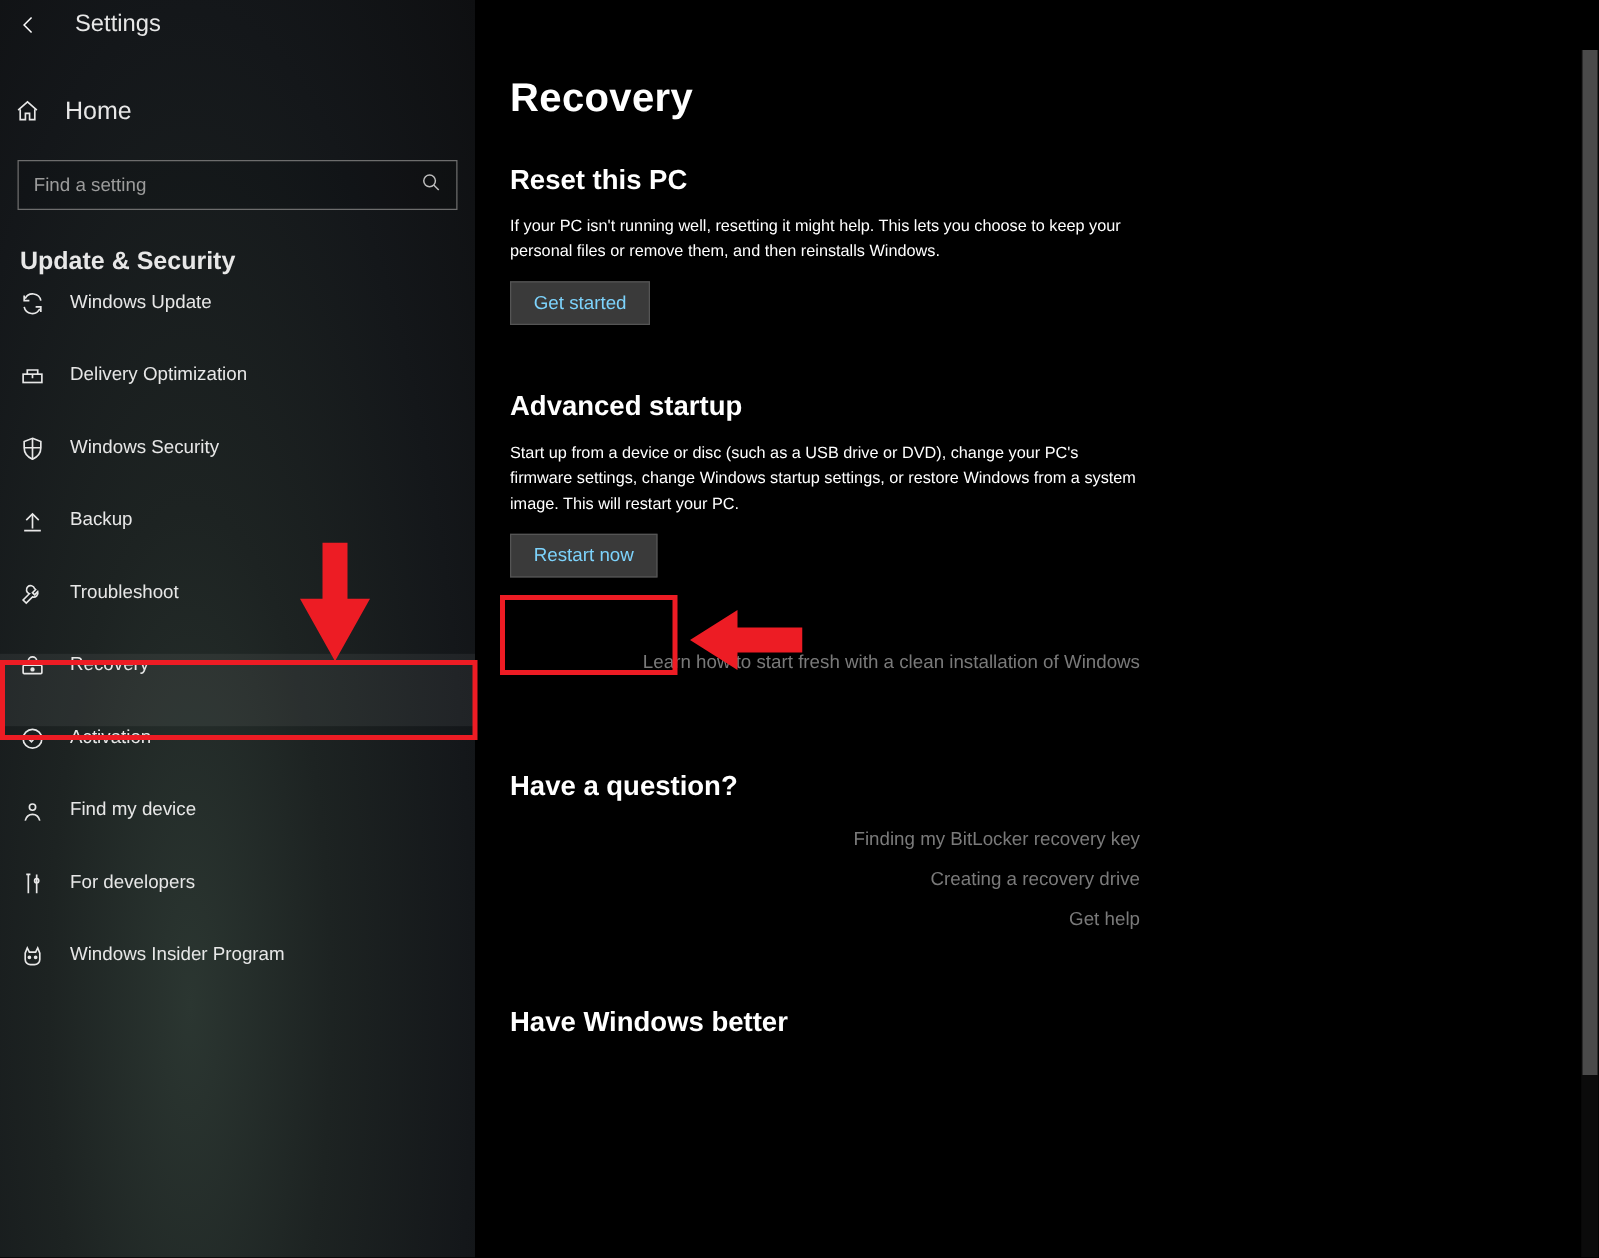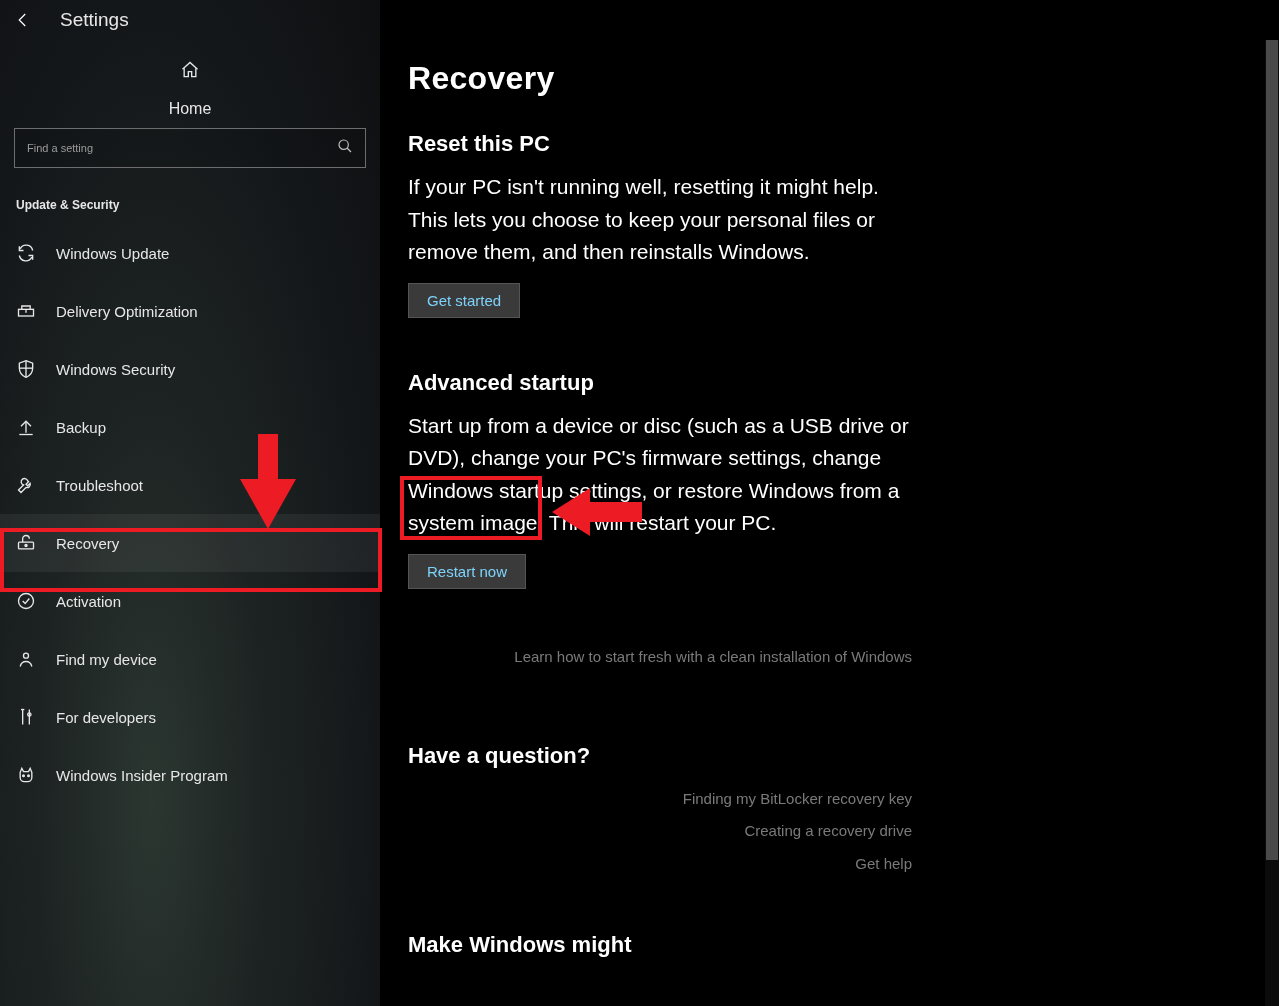--- a/index.html
+++ b/index.html
@@ -34,9 +34,8 @@
     padding: 0 12px;
     height: 58px;
     margin-top: 20px;
-    font-size: 16px;
-    cursor: pointer;
-    flex-direction: column;
+    font-size: 20px;
+    cursor: pointer;
   }
   .home-row .ic { width: 20px; height: 20px; display:flex; align-items:center; justify-content:center;}
   .search-wrap {

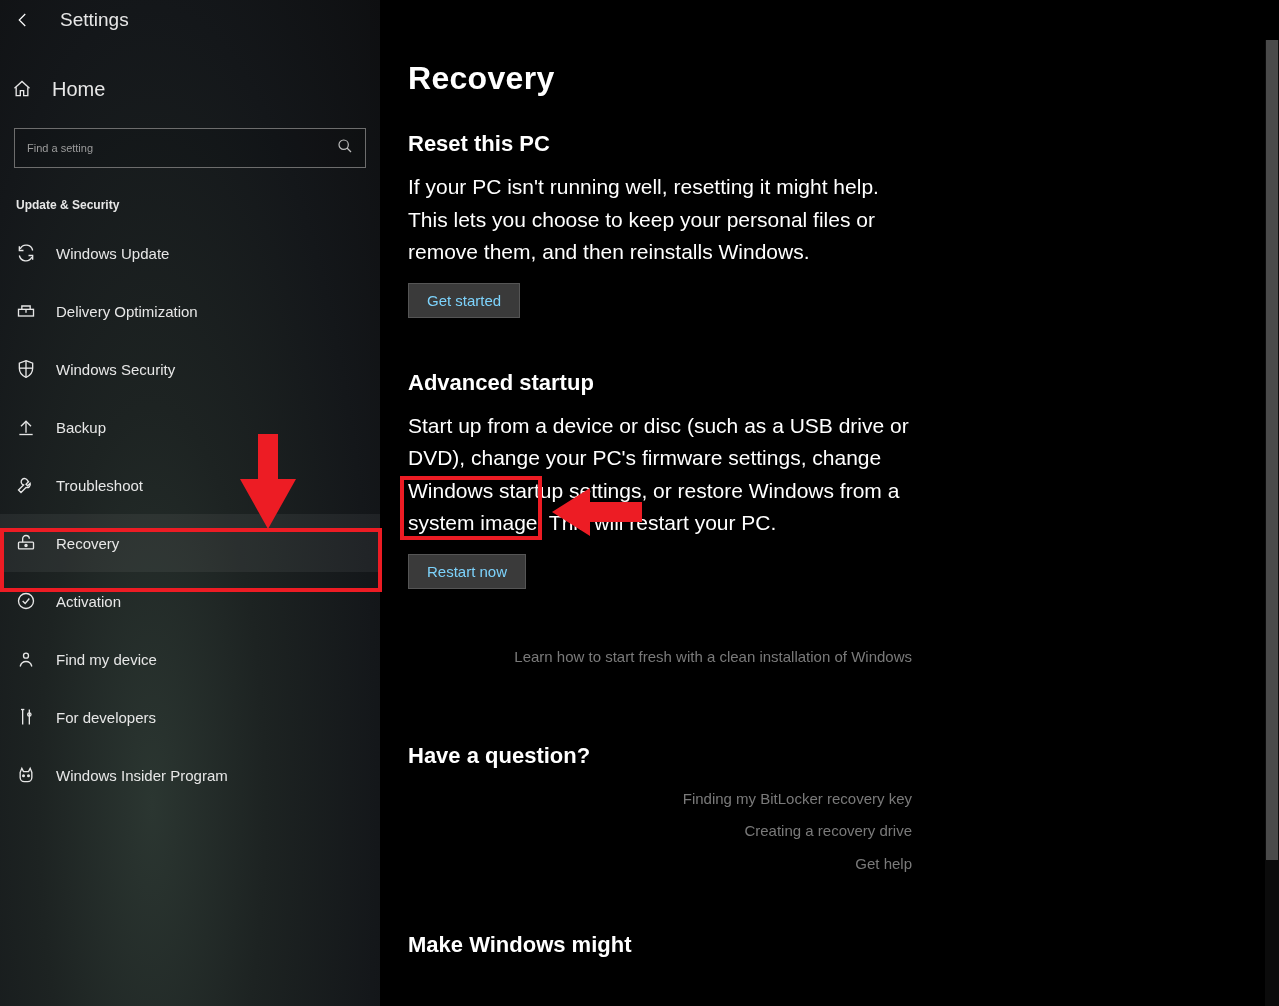--- a/index.html
+++ b/index.html
@@ -53,7 +53,7 @@
     border: none;
     outline: none;
     color: #fff;
-    font-size: 11px;
+    font-size: 15px;
   }
   .search-wrap input::placeholder { color: #9c9c9c; }
   .section-heading {

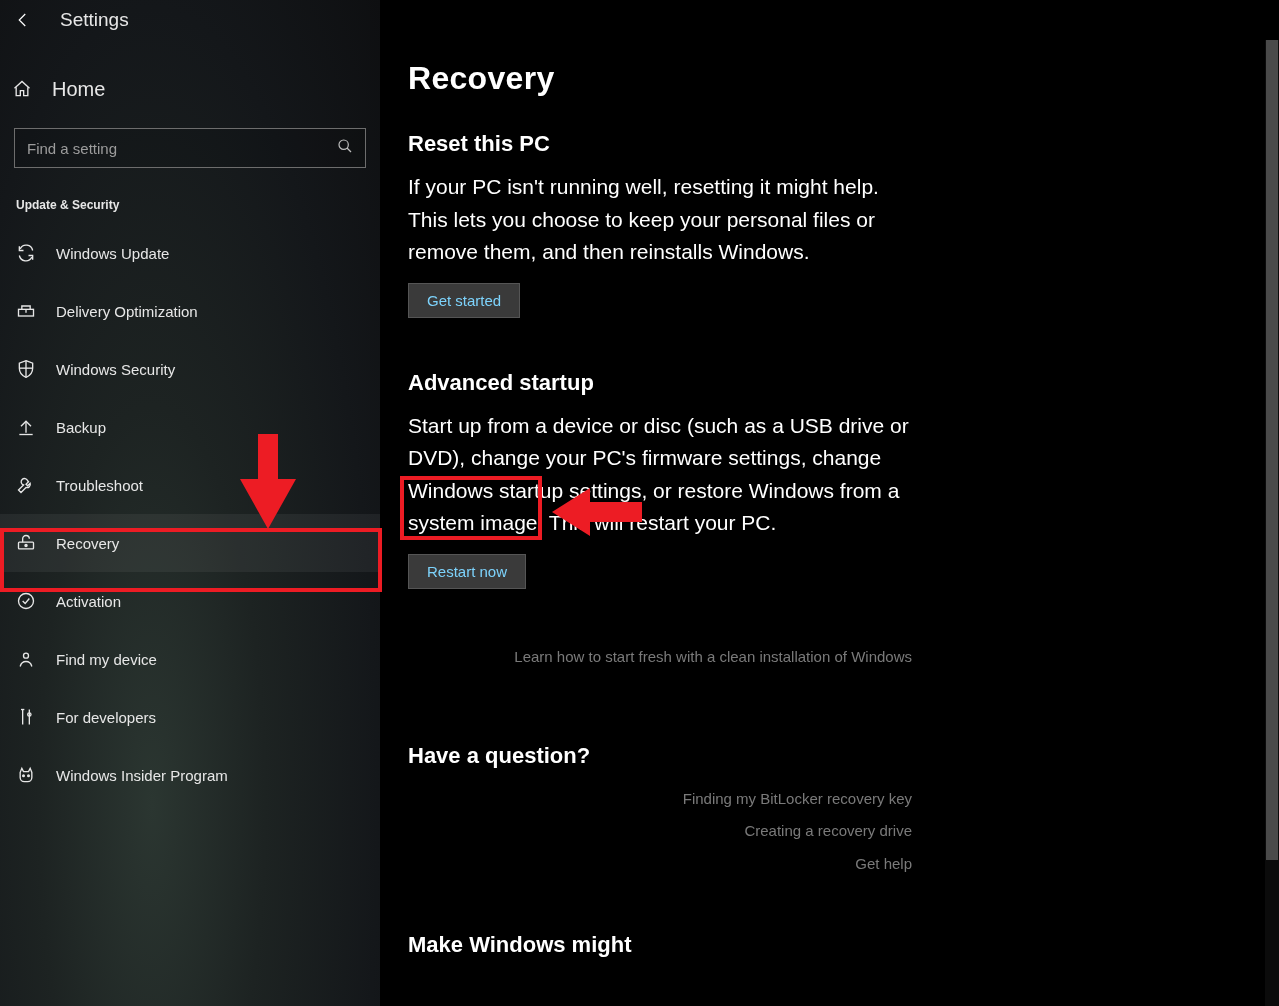--- a/index.html
+++ b/index.html
@@ -120,7 +120,7 @@
     margin-bottom: 14px;
   }
   p.desc {
-    font-size: 21px;
+    font-size: 13px;
     line-height: 1.55;
     color: #fff;
     margin-bottom: 14px;

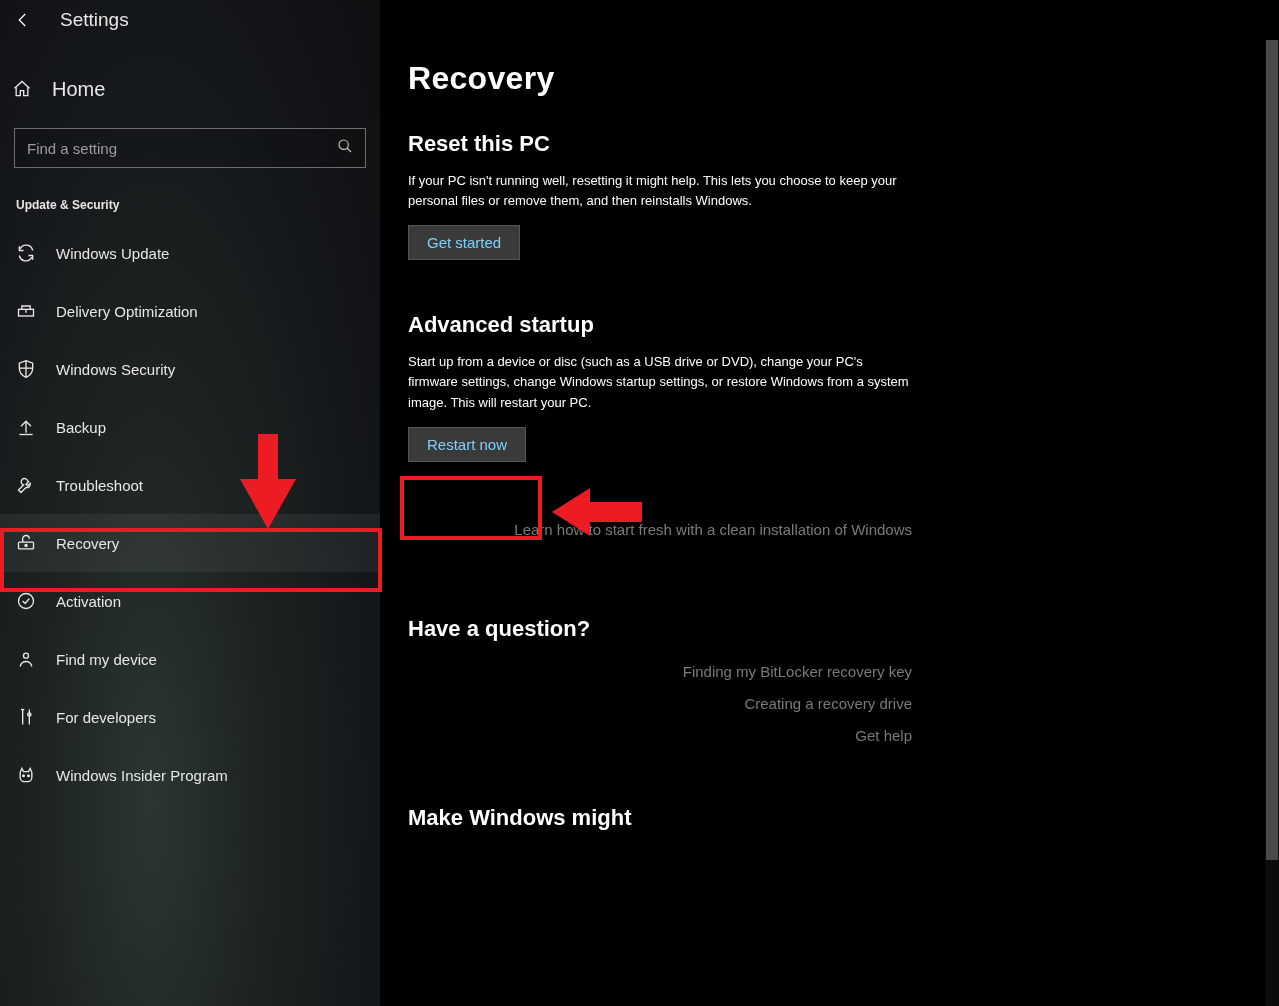--- a/index.html
+++ b/index.html
@@ -58,7 +58,7 @@
   .search-wrap input::placeholder { color: #9c9c9c; }
   .section-heading {
     padding: 30px 16px 12px 16px;
-    font-size: 12px;
+    font-size: 20px;
     font-weight: 600;
   }
   .nav-item {

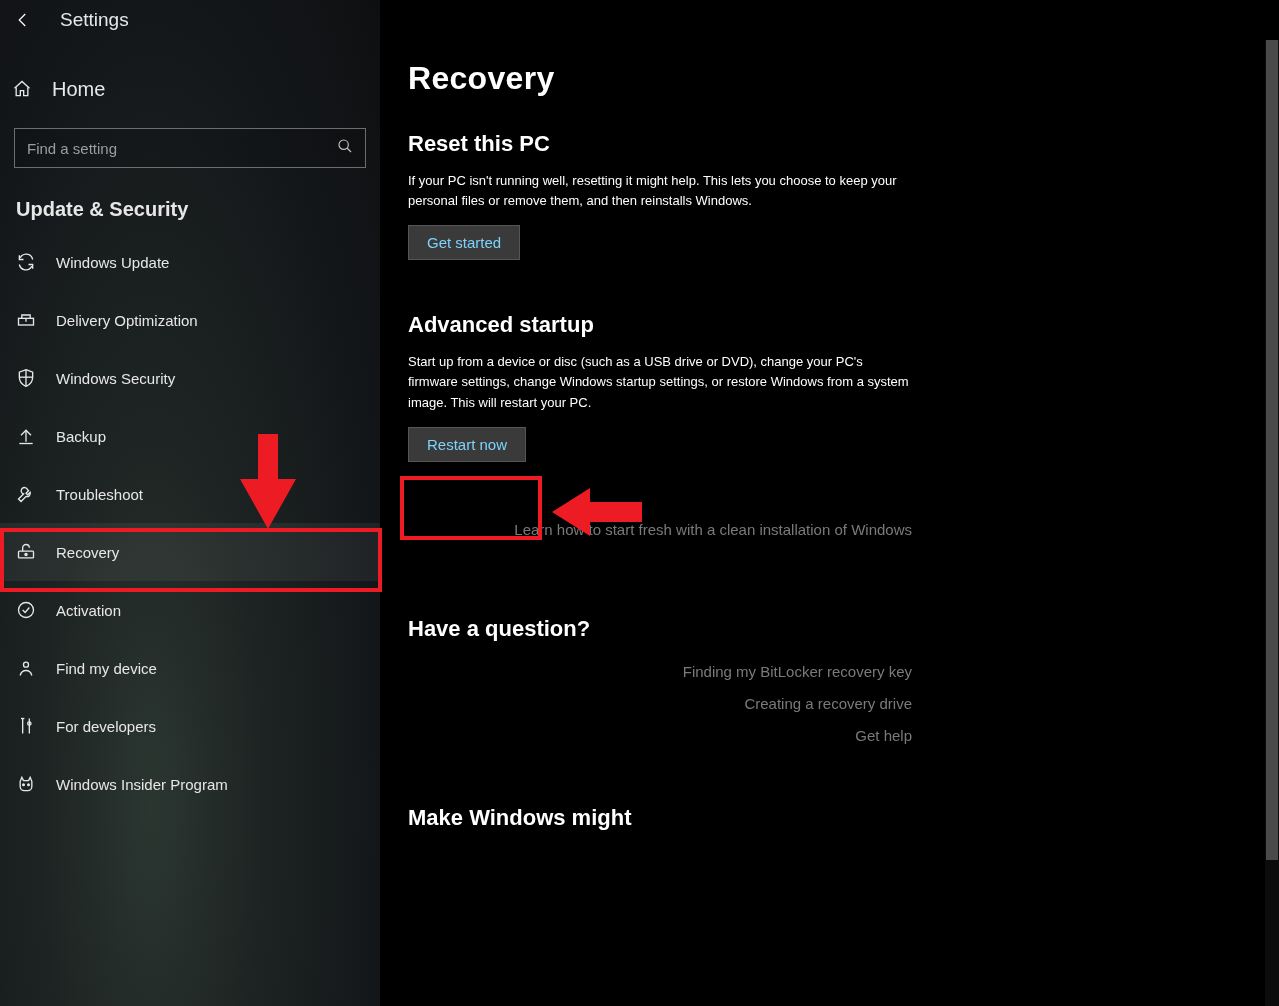--- a/index.html
+++ b/index.html
@@ -63,7 +63,6 @@
   }
   .nav-item {
     display: flex;
-    align-items: center;
     gap: 20px;
     height: 58px;
     padding: 0 16px;

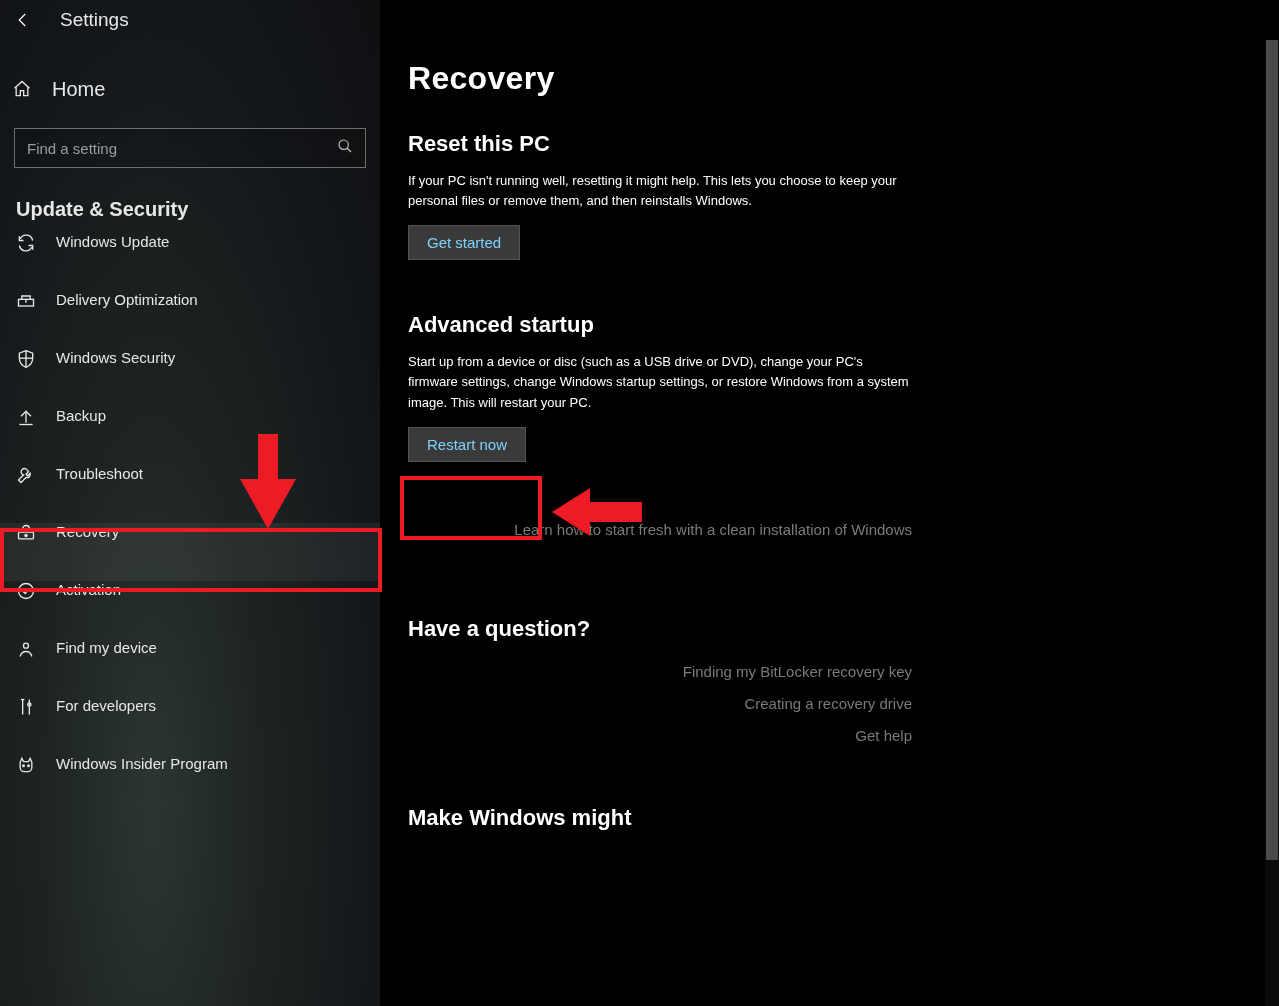--- a/index.html
+++ b/index.html
@@ -347,7 +347,7 @@
     </div>
 
     <div class="block">
-      <h2 class="sect">Make Windows might</h2>
+      <h2 class="sect">Have Windows better</h2>
     </div>
   </div>
 </div>

